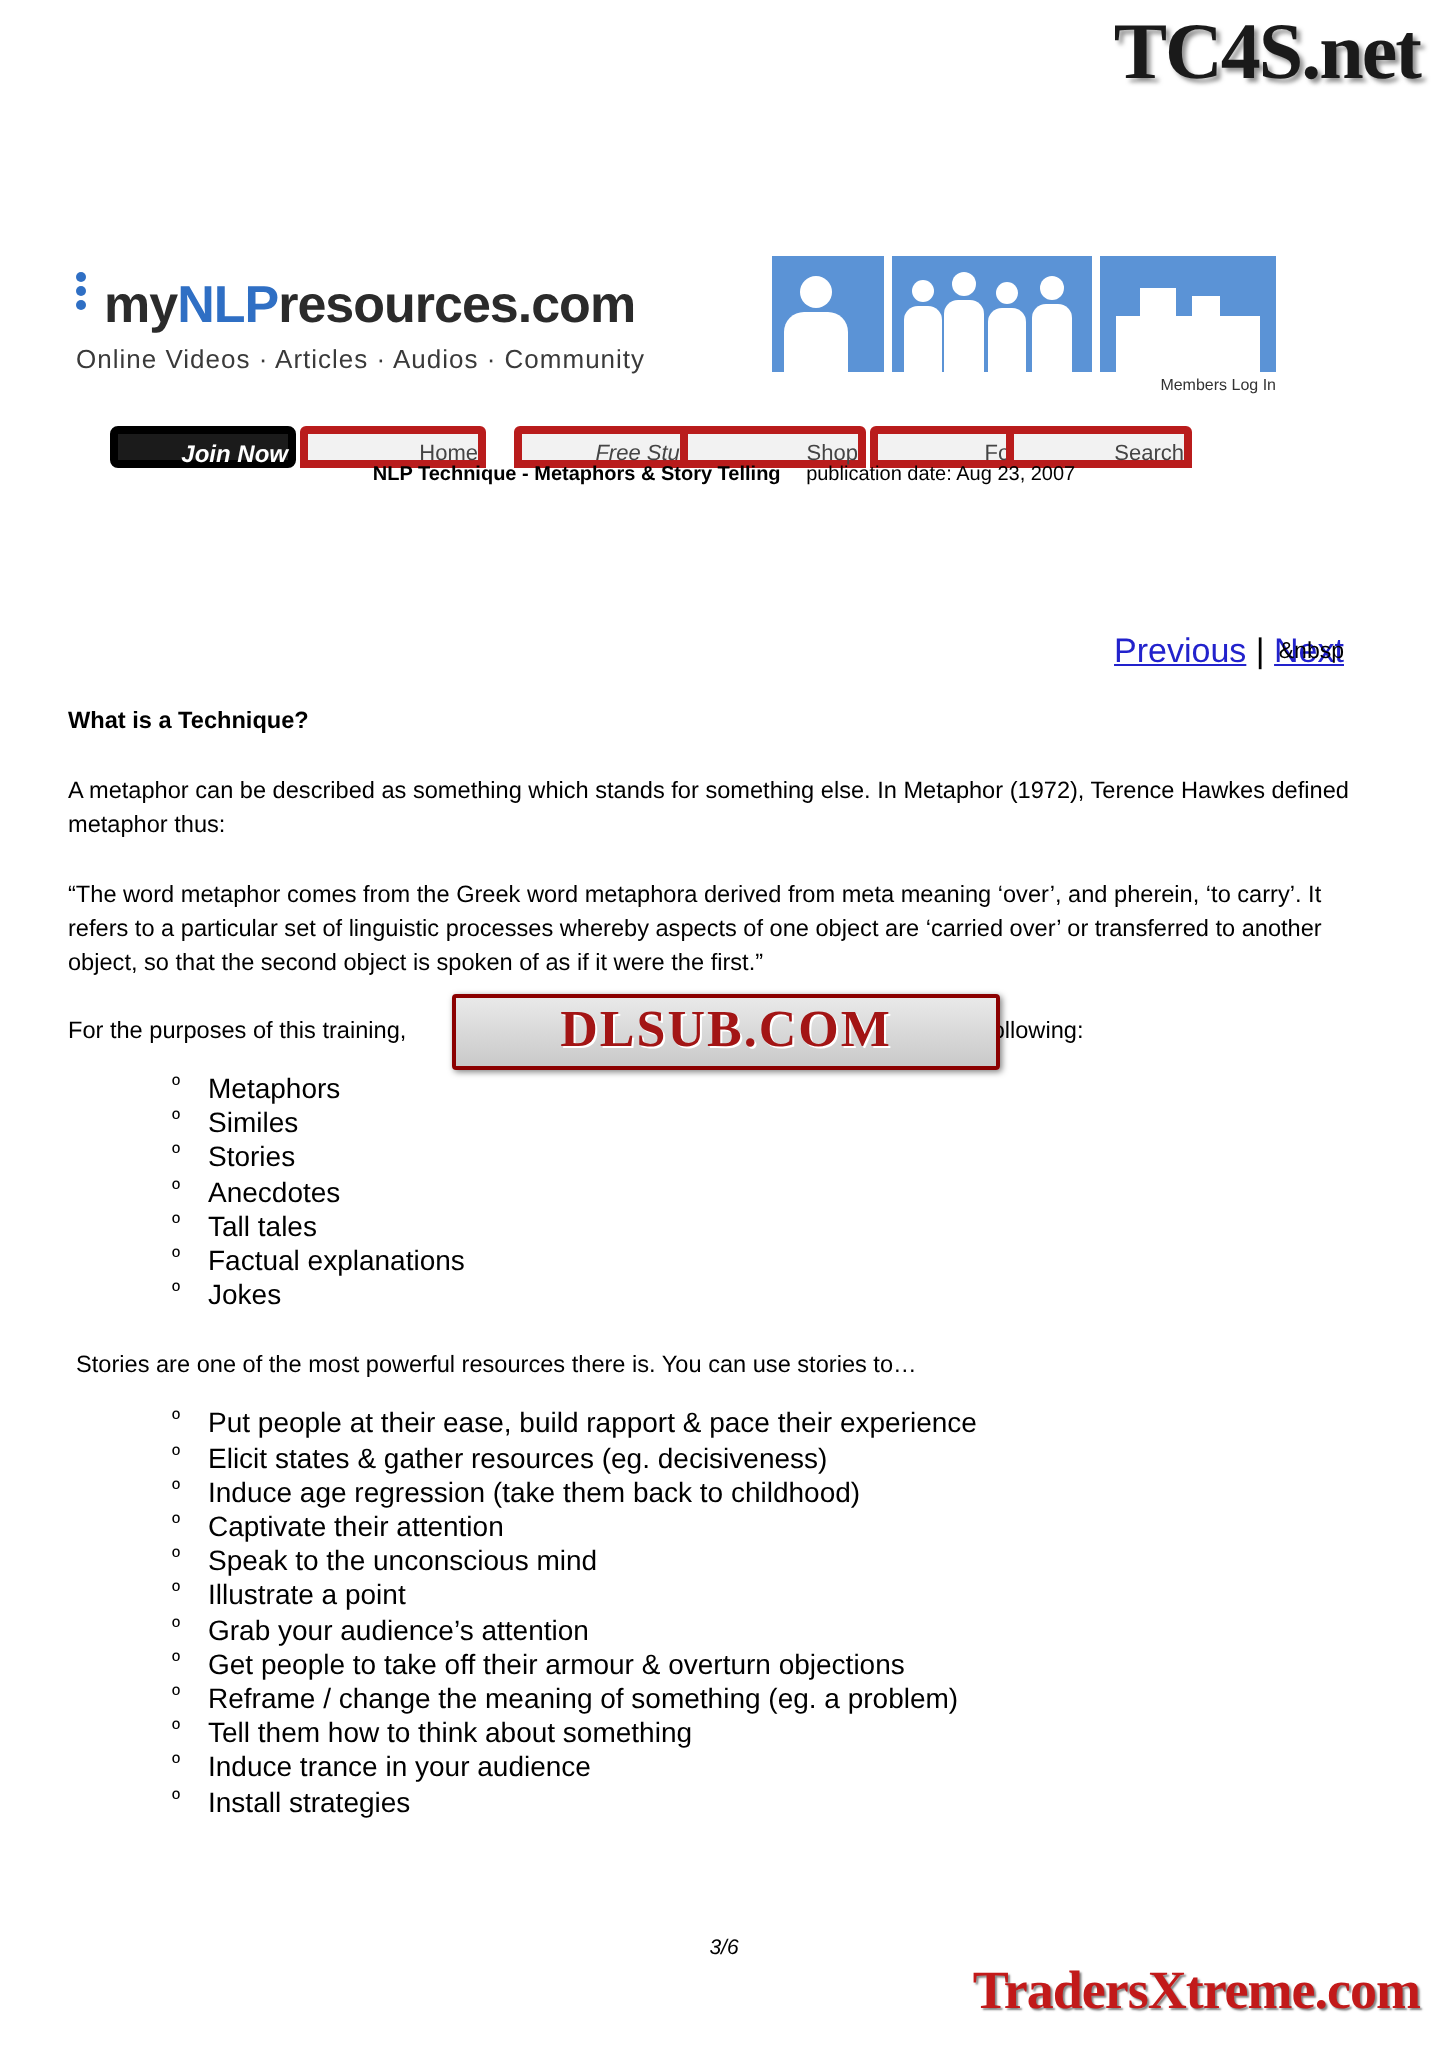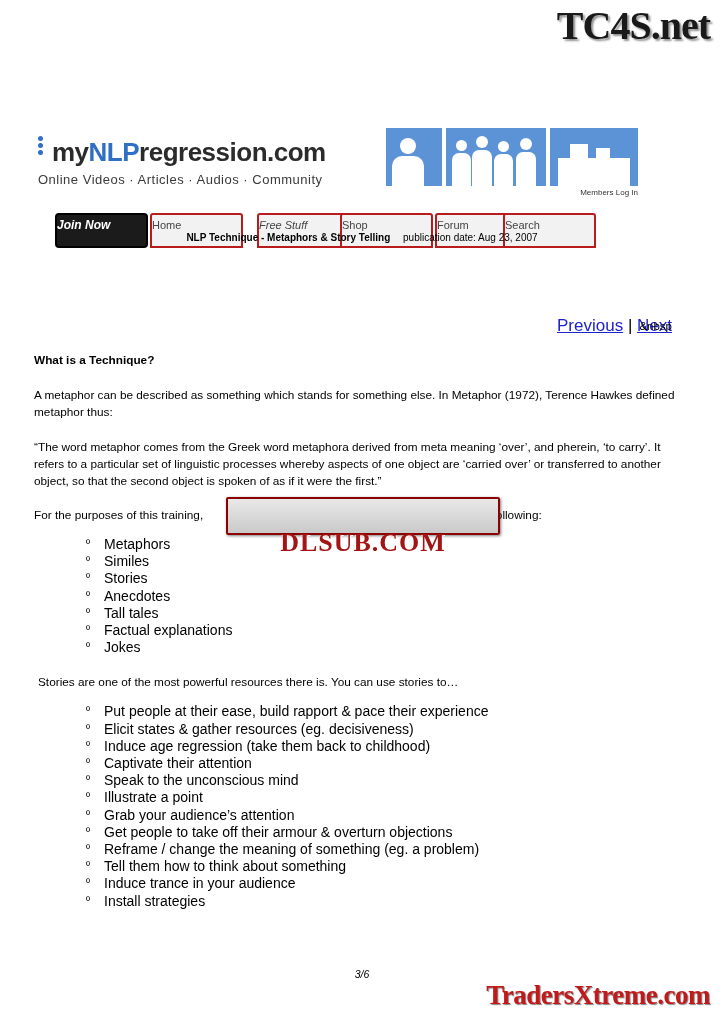--- a/index.html
+++ b/index.html
@@ -273,7 +273,7 @@
 
   <div class="logo-block">
     <div class="logo-line1">
-      <span class="logo-dots"><span></span><span></span><span></span></span><span>my</span><span class="hl">NLP</span><span>regression.com</span>
+      <span class="logo-dots"><span></span><span></span><span></span></span><span>my</span><span class="hl">NLP</span><span>resources.com</span>
     </div>
     <div class="logo-line2">Online Videos · Articles · Audios · Community</div>
   </div>

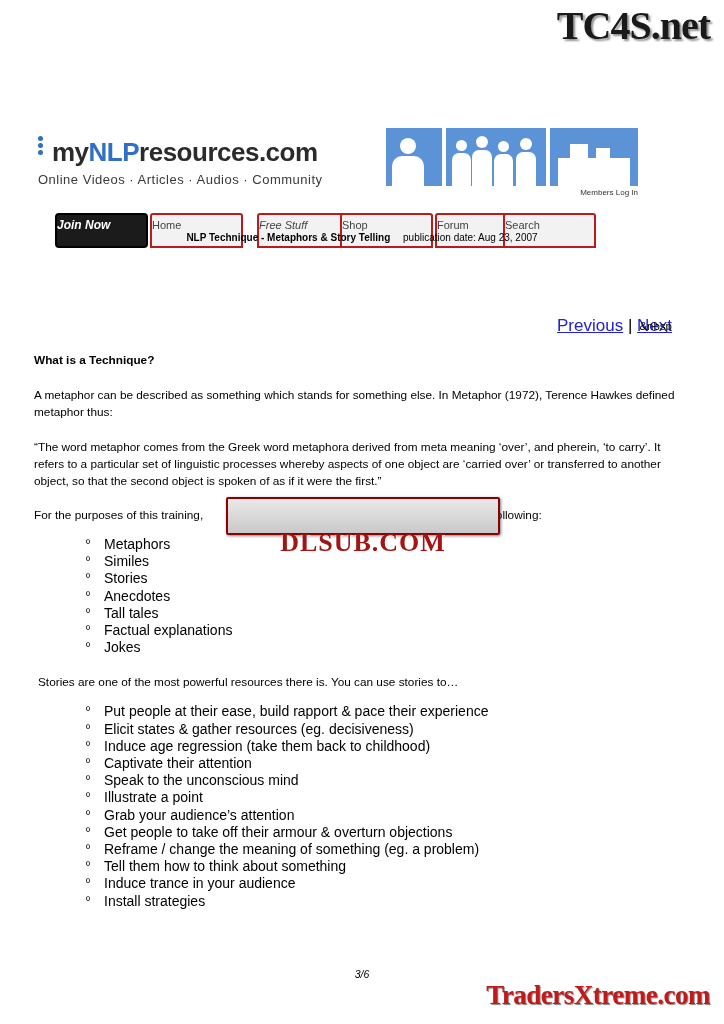--- a/index.html
+++ b/index.html
@@ -112,13 +112,13 @@
   .nav-item {
     position: absolute;
     top: 0;
-    height: 35px;
+    height: 21px;
     line-height: 21px;
-    text-align: left;
+    text-align: right;
     font-size: 11px;
     color: #444;
     background: #f2f2f2;
-    border: 2px solid #b91c1c;
+    border: 4px solid #b91c1c;
     border-radius: 3px 3px 0 0;
     box-sizing: border-box;
   }

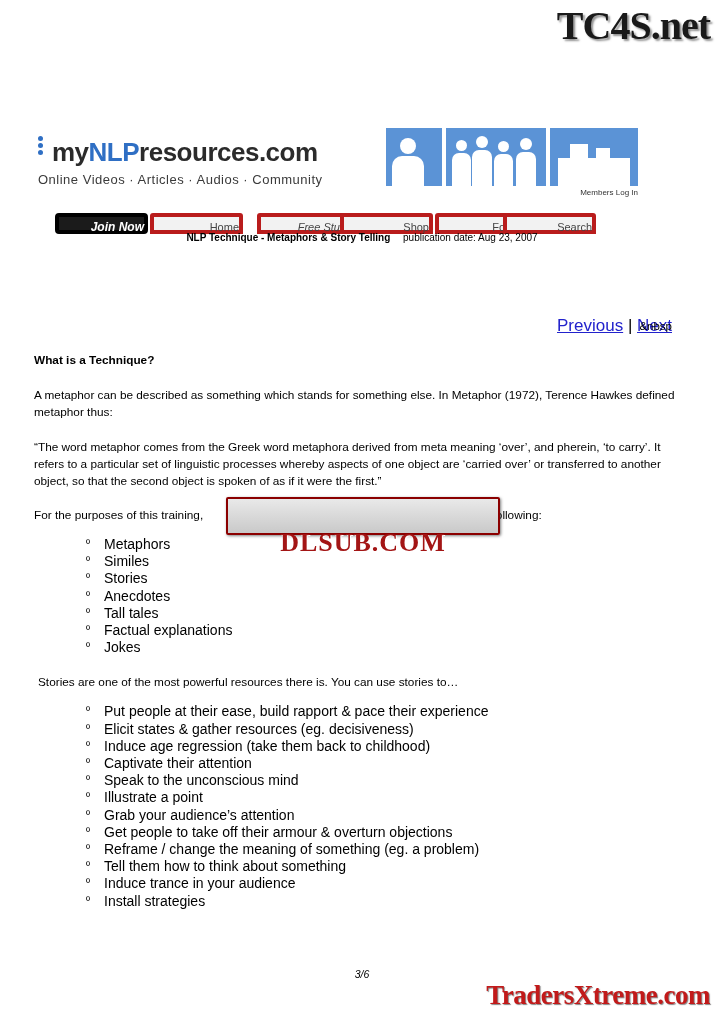--- a/index.html
+++ b/index.html
@@ -239,7 +239,6 @@
     color: #a31515;
     letter-spacing: 1px;
     text-shadow: 1px 1px 0 #ffffff;
-    margin-top: 28px;
   }
 
   

